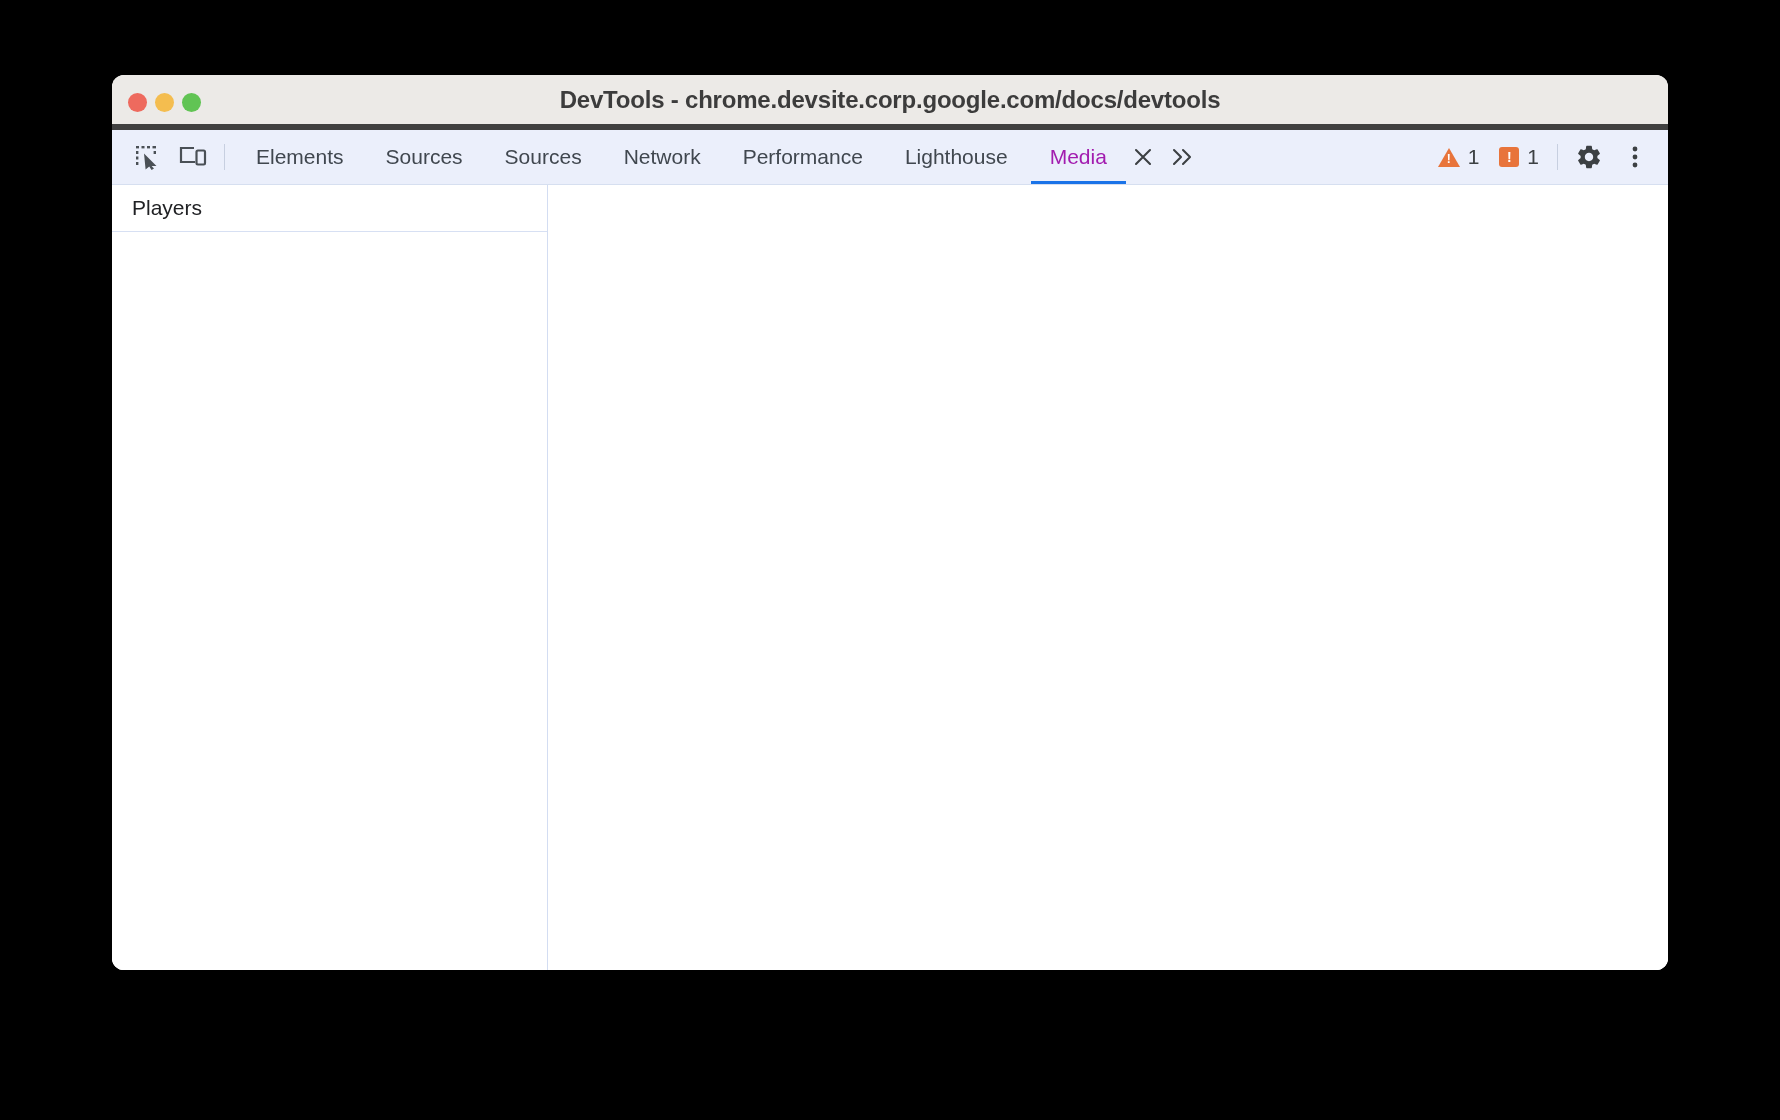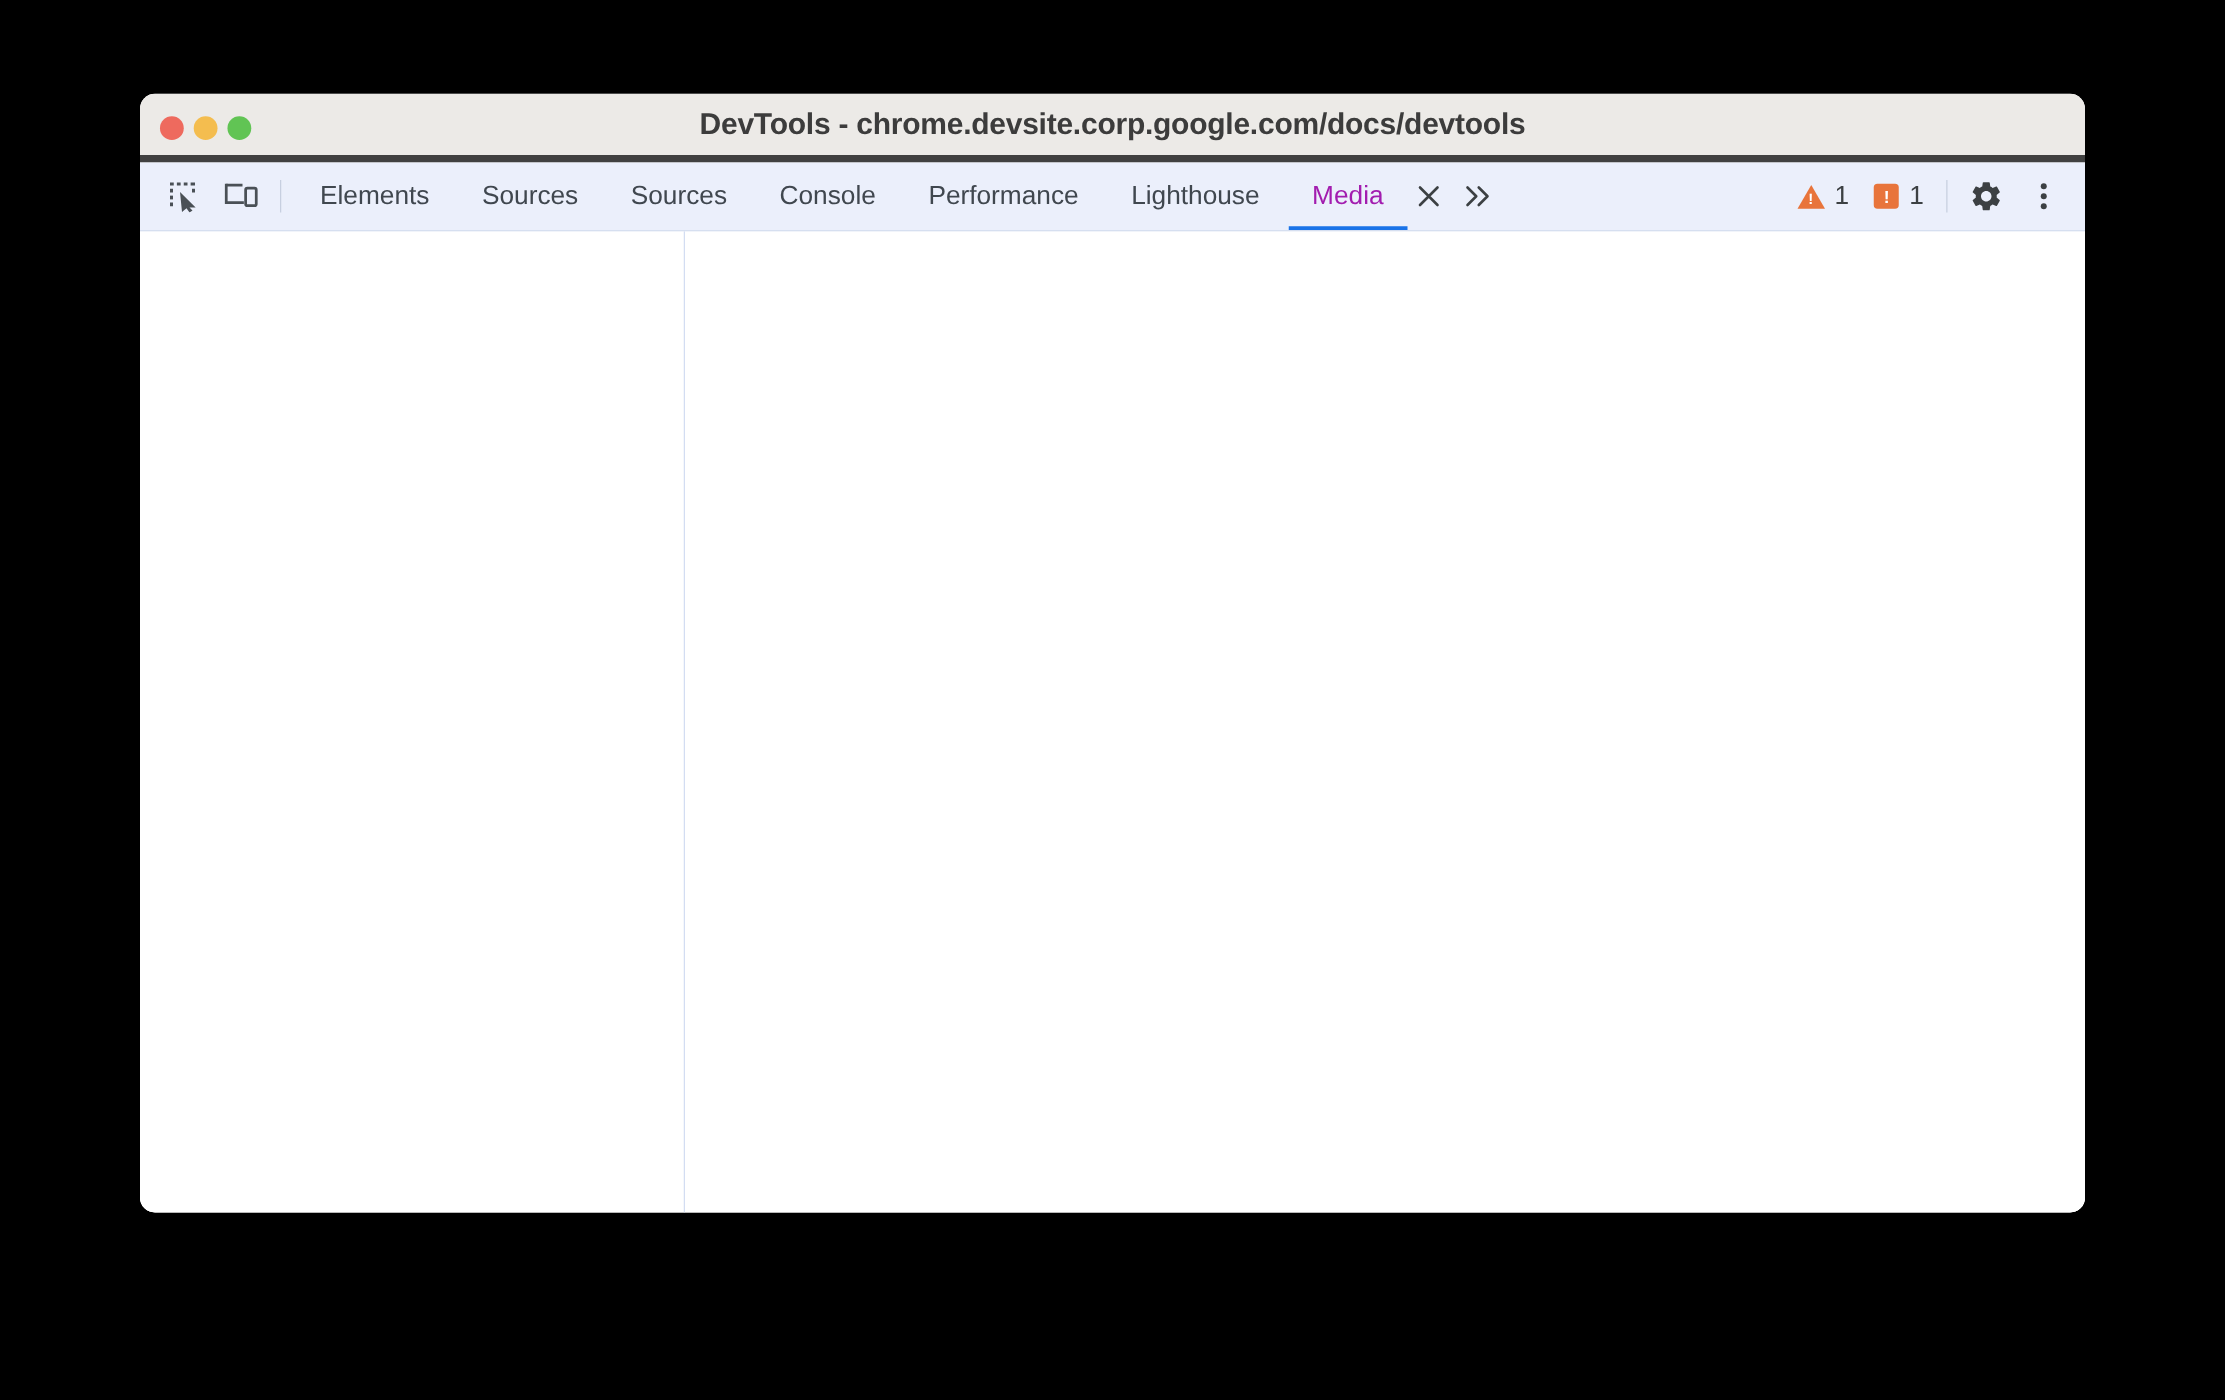--- a/index.html
+++ b/index.html
@@ -292,7 +292,7 @@
           <span>Sources</span>
         </div>
         <div class="tab">
-          <span>Console</span>
+          <span>Network</span>
         </div>
         <div class="tab">
           <span>Performance</span>

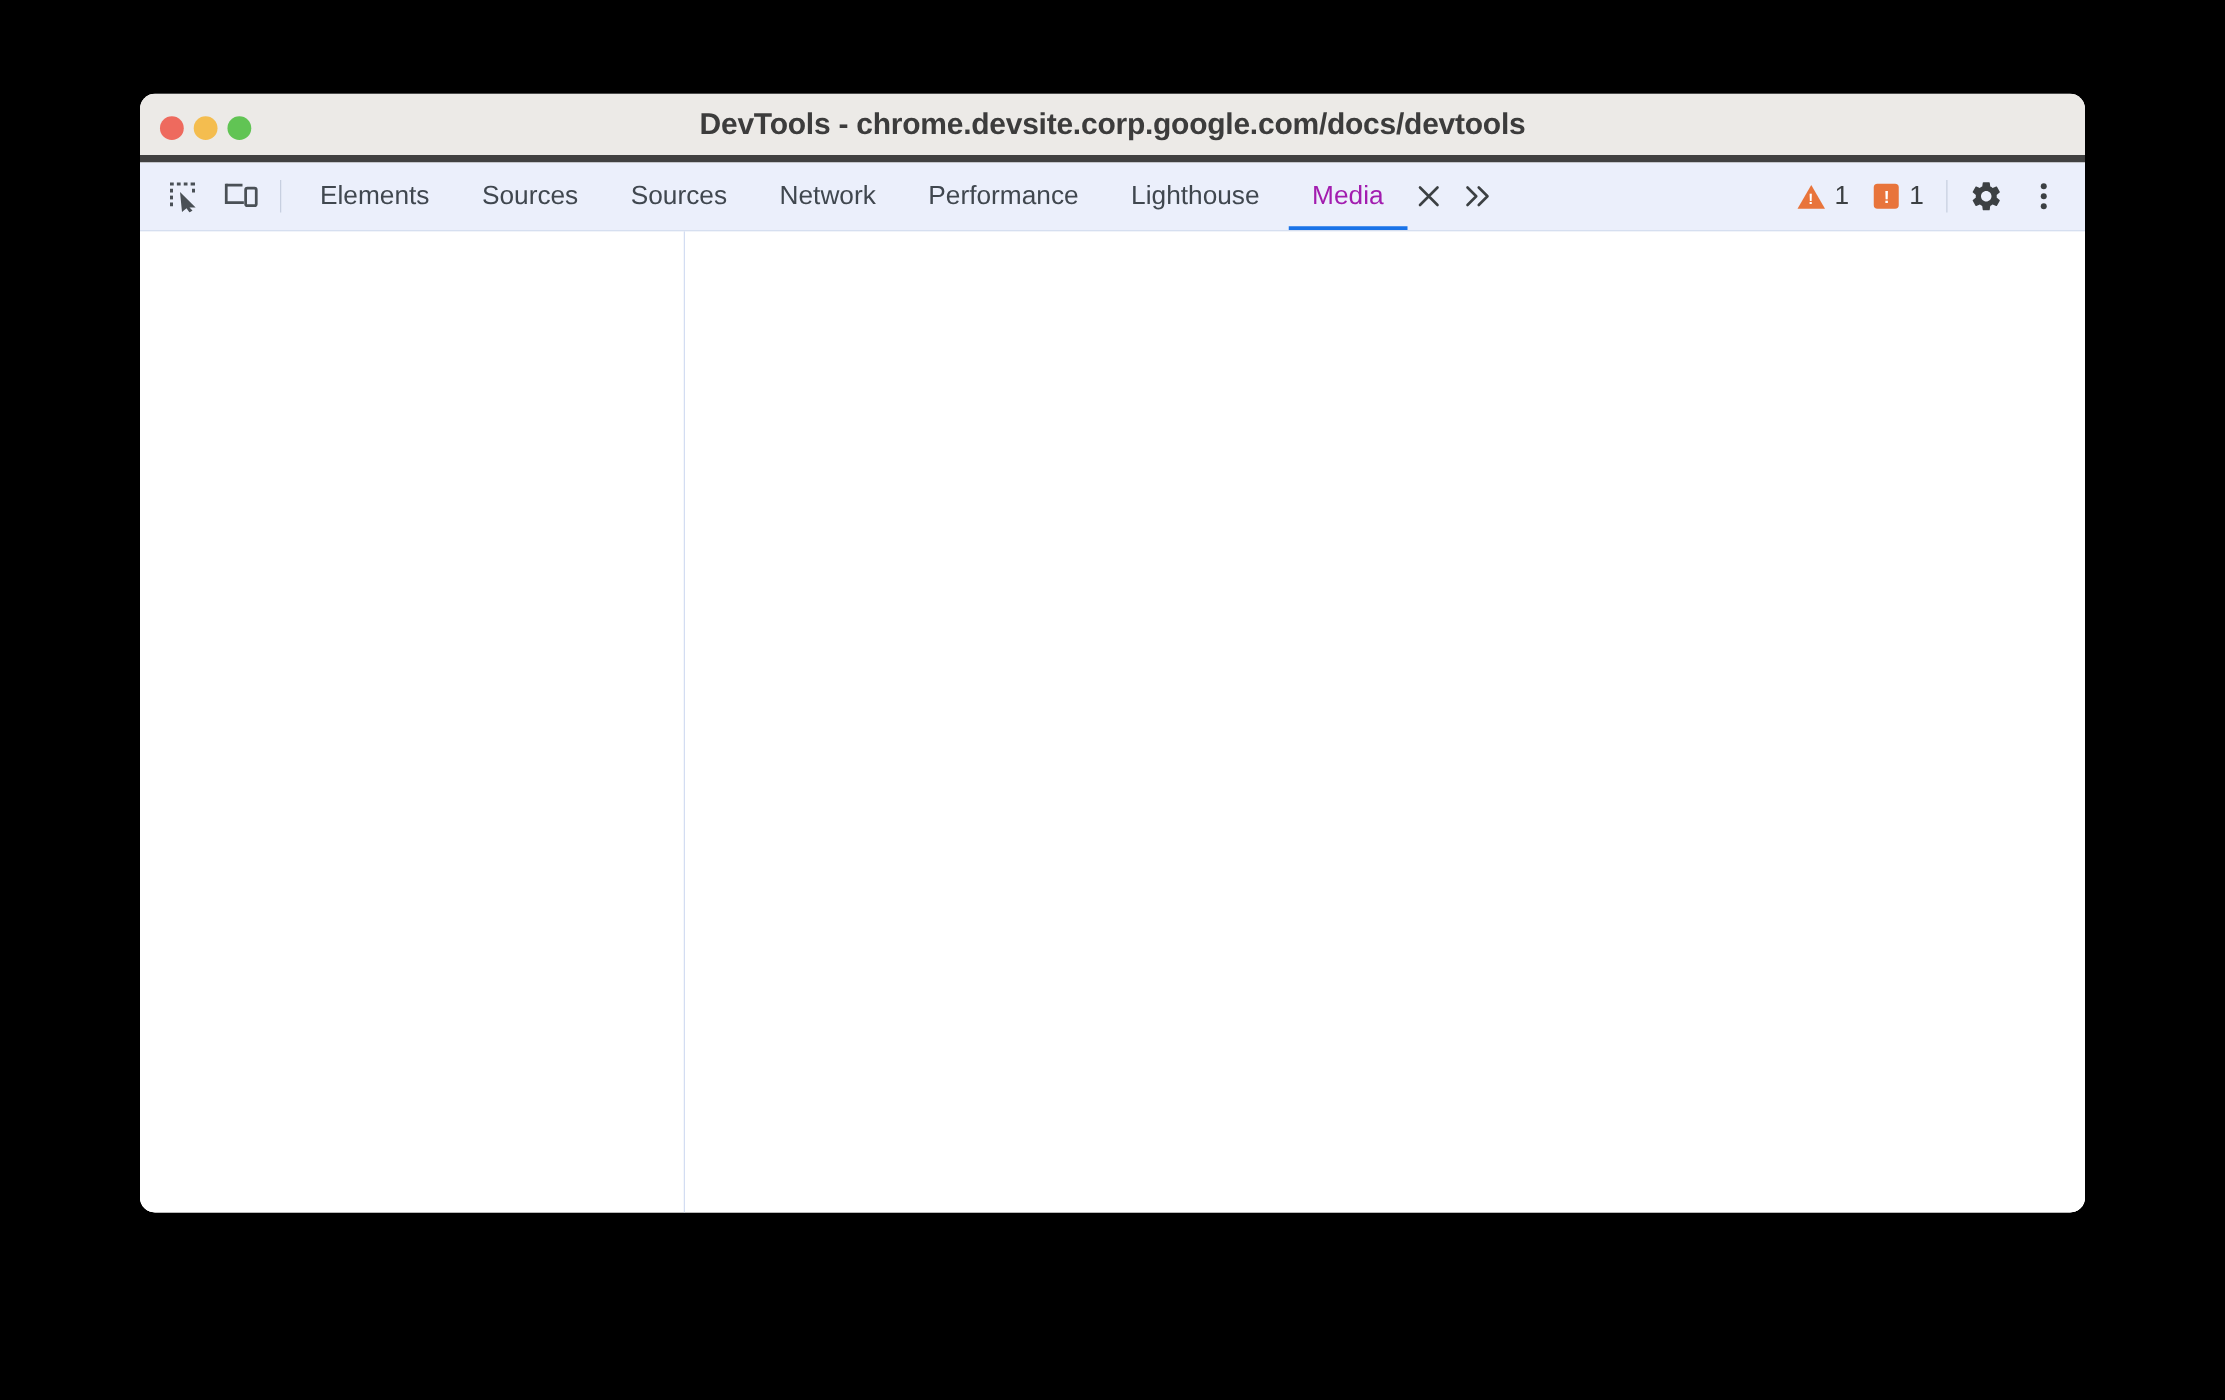--- a/index.html
+++ b/index.html
@@ -352,6 +352,7 @@
     <div class="panels">
 
       <div class="sidebar">
+        <div class="sidebar-header">Players</div>
         <div class="sidebar-list"></div>
       </div>
 

